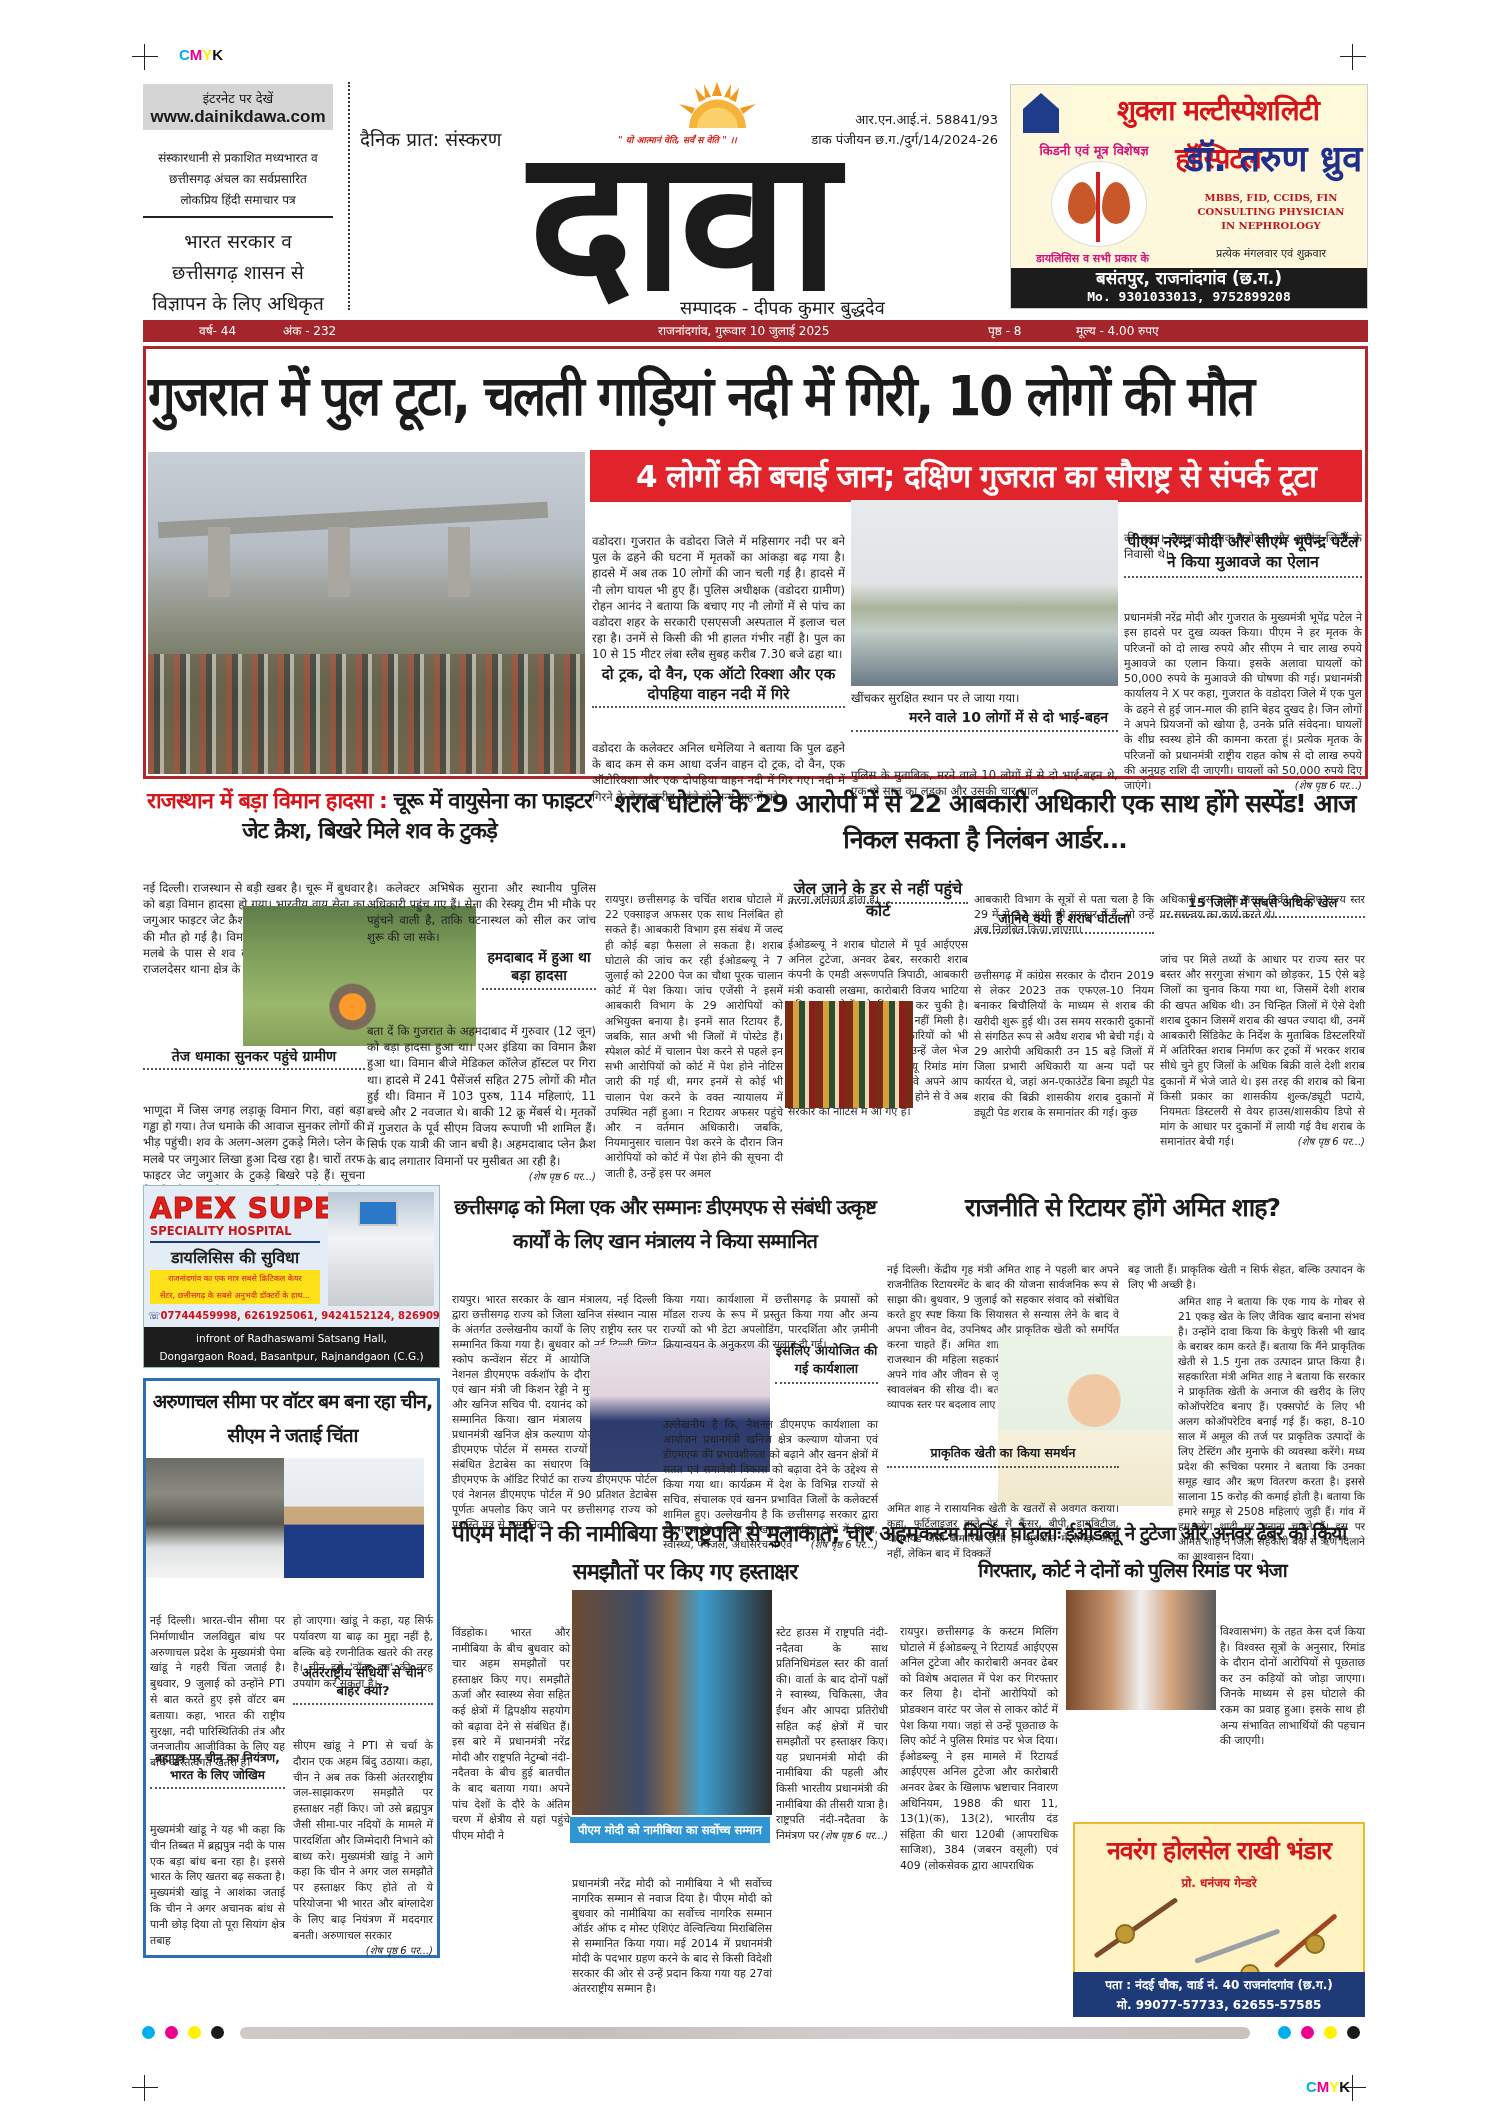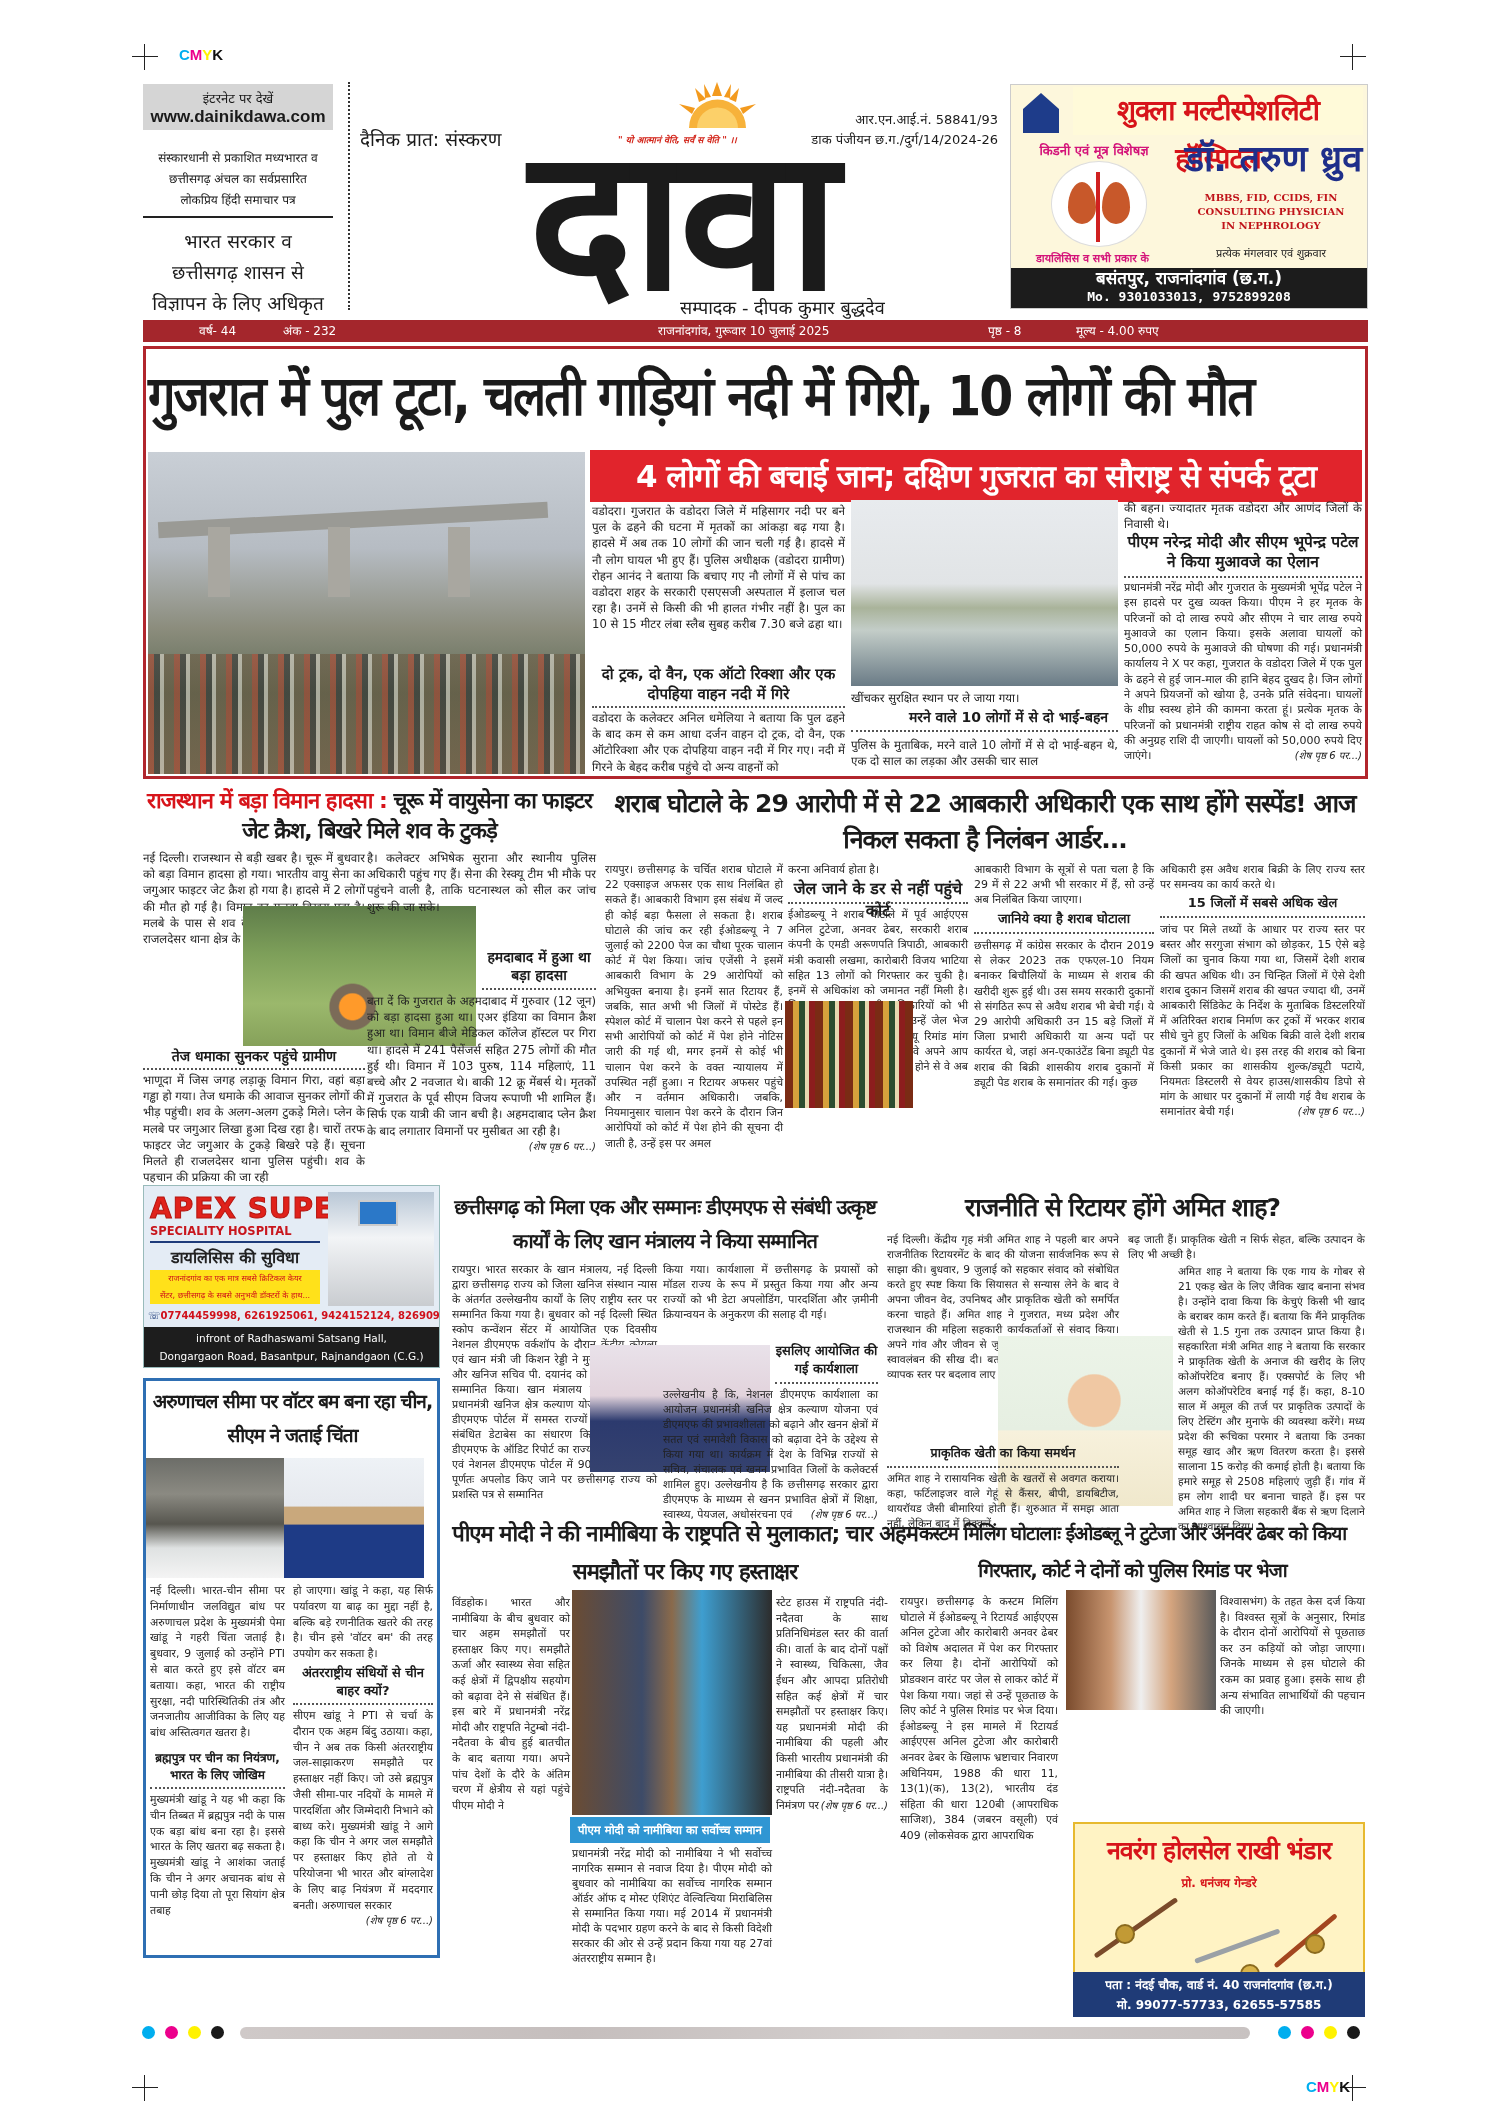--- a/index.html
+++ b/index.html
@@ -64,7 +64,7 @@
   .lead-photo .pier { position: absolute; top: 75px; width: 22px; height: 70px; background: #a9a7a0; }
   .lead-photo .crowd { position: absolute; left: 0; bottom: 0; width: 100%; height: 120px; background: repeating-linear-gradient(90deg,#b3412a 0 6px,#2d2d2d 6px 12px,#e8e2d6 12px 16px,#6b5a41 16px 26px); opacity: .55; }
   .subhead-red { left: 590px; top: 450px; width: 772px; height: 52px; background: #e1242c; color: #fff; font-weight: 900; font-size: 31px; text-align: center; line-height: 52px; letter-spacing: -1px; white-space: nowrap; }
-  .col { position: absolute; font-size: 11.6px; line-height: 16.2px; text-align: justify; font-family: "DejaVu Sans", sans-serif; color: #222; }
+  .col { position: absolute; font-size: 11.6px; line-height: 16.2px; text-align: justify; font-family: "DejaVu Sans", sans-serif; color: #222; margin-top: 30px; }
   .shead { position: absolute; font-weight: 900; font-size: 17px; line-height: 22px; text-align: center; color: #1b1b1b; }
   .dotted-sep { position: absolute; height: 0; border-top: 2px dotted #555; }
   .lead-mid-photo { left: 851px; top: 500px; width: 137px; height: 185px; }

